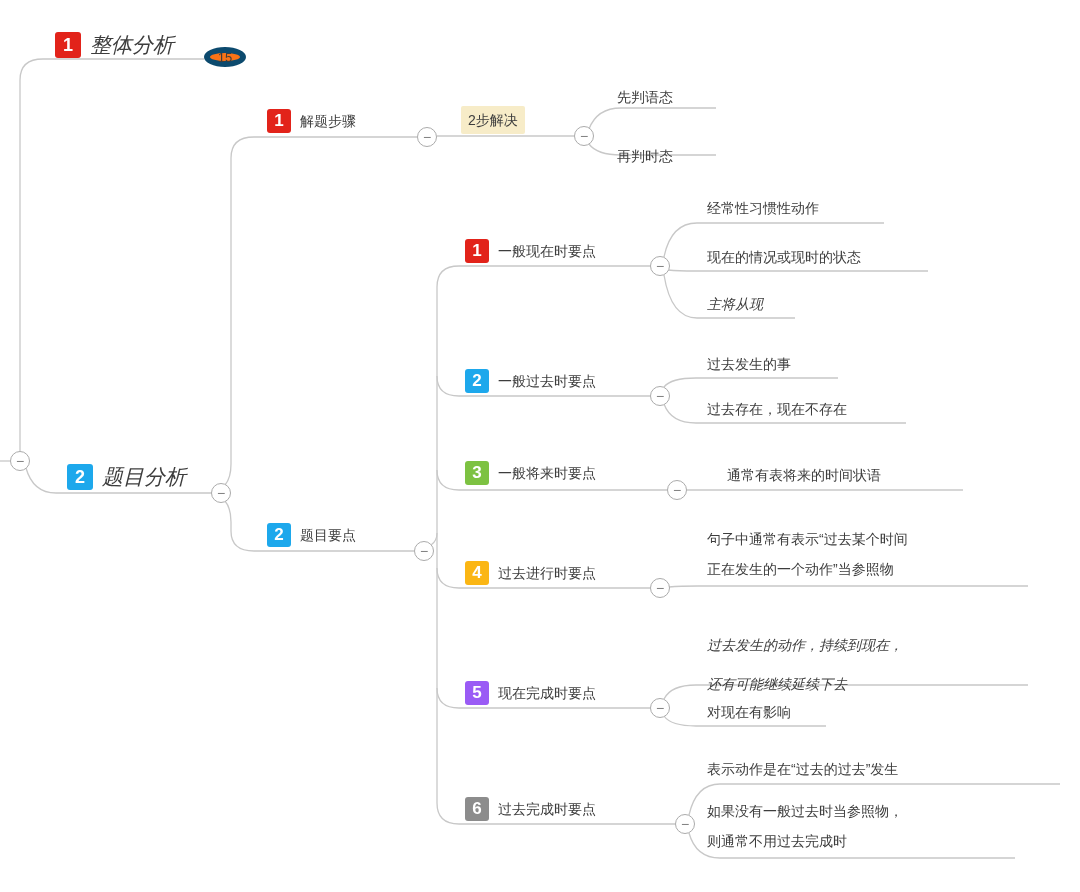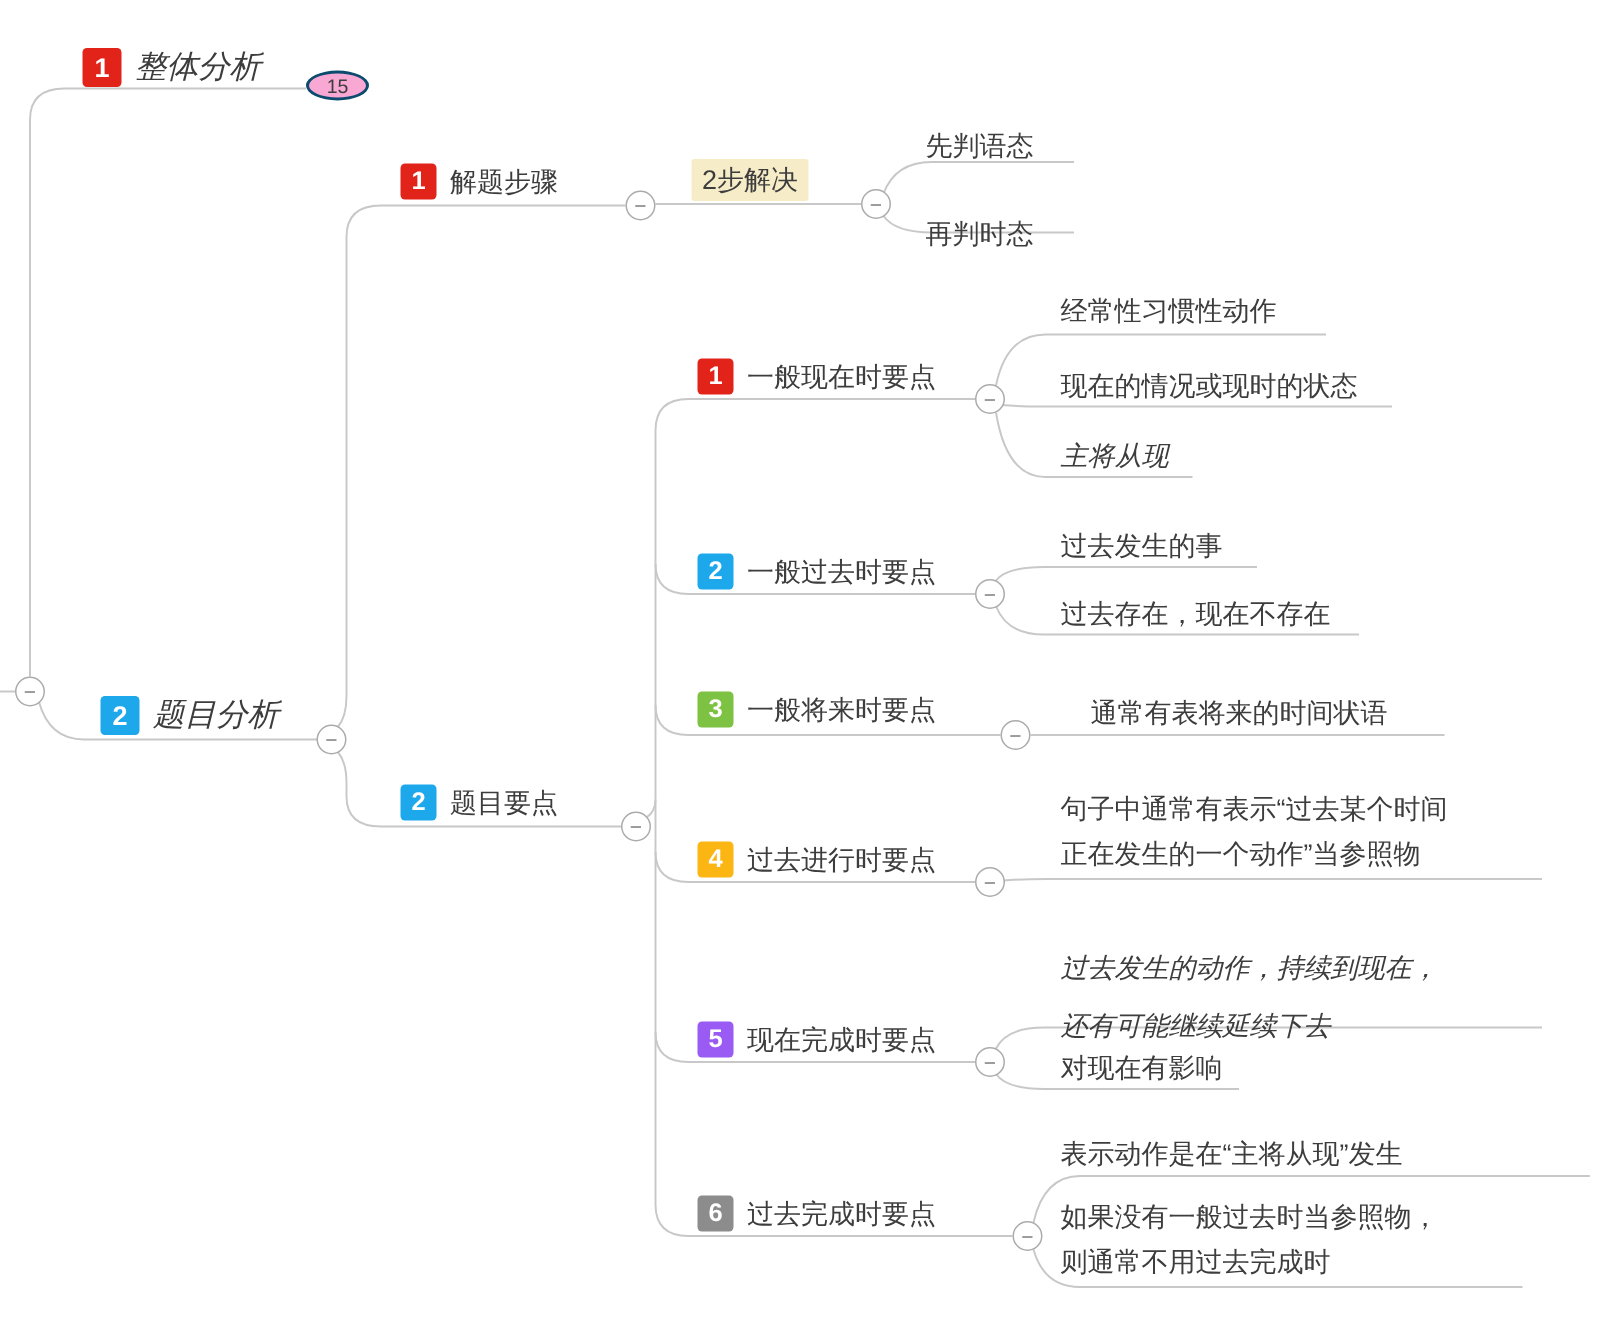--- a/index.html
+++ b/index.html
@@ -26,7 +26,7 @@
         display:flex;align-items:center;justify-content:center;
         font-size:14px;line-height:1;color:#7f7f7f;cursor:pointer;}
   .count-badge{position:absolute;width:42px;height:20px;border-radius:50%;
-        background:#f9a8d4;border:2px solid #0c4a6e;box-sizing:border-box;
+        background:#f97316;border:6px solid #0c4a6e;box-sizing:border-box;
         display:flex;align-items:center;justify-content:center;
         font-size:13px;color:#3d3d3d;cursor:pointer;}
   .multiline{align-items:flex-start;}

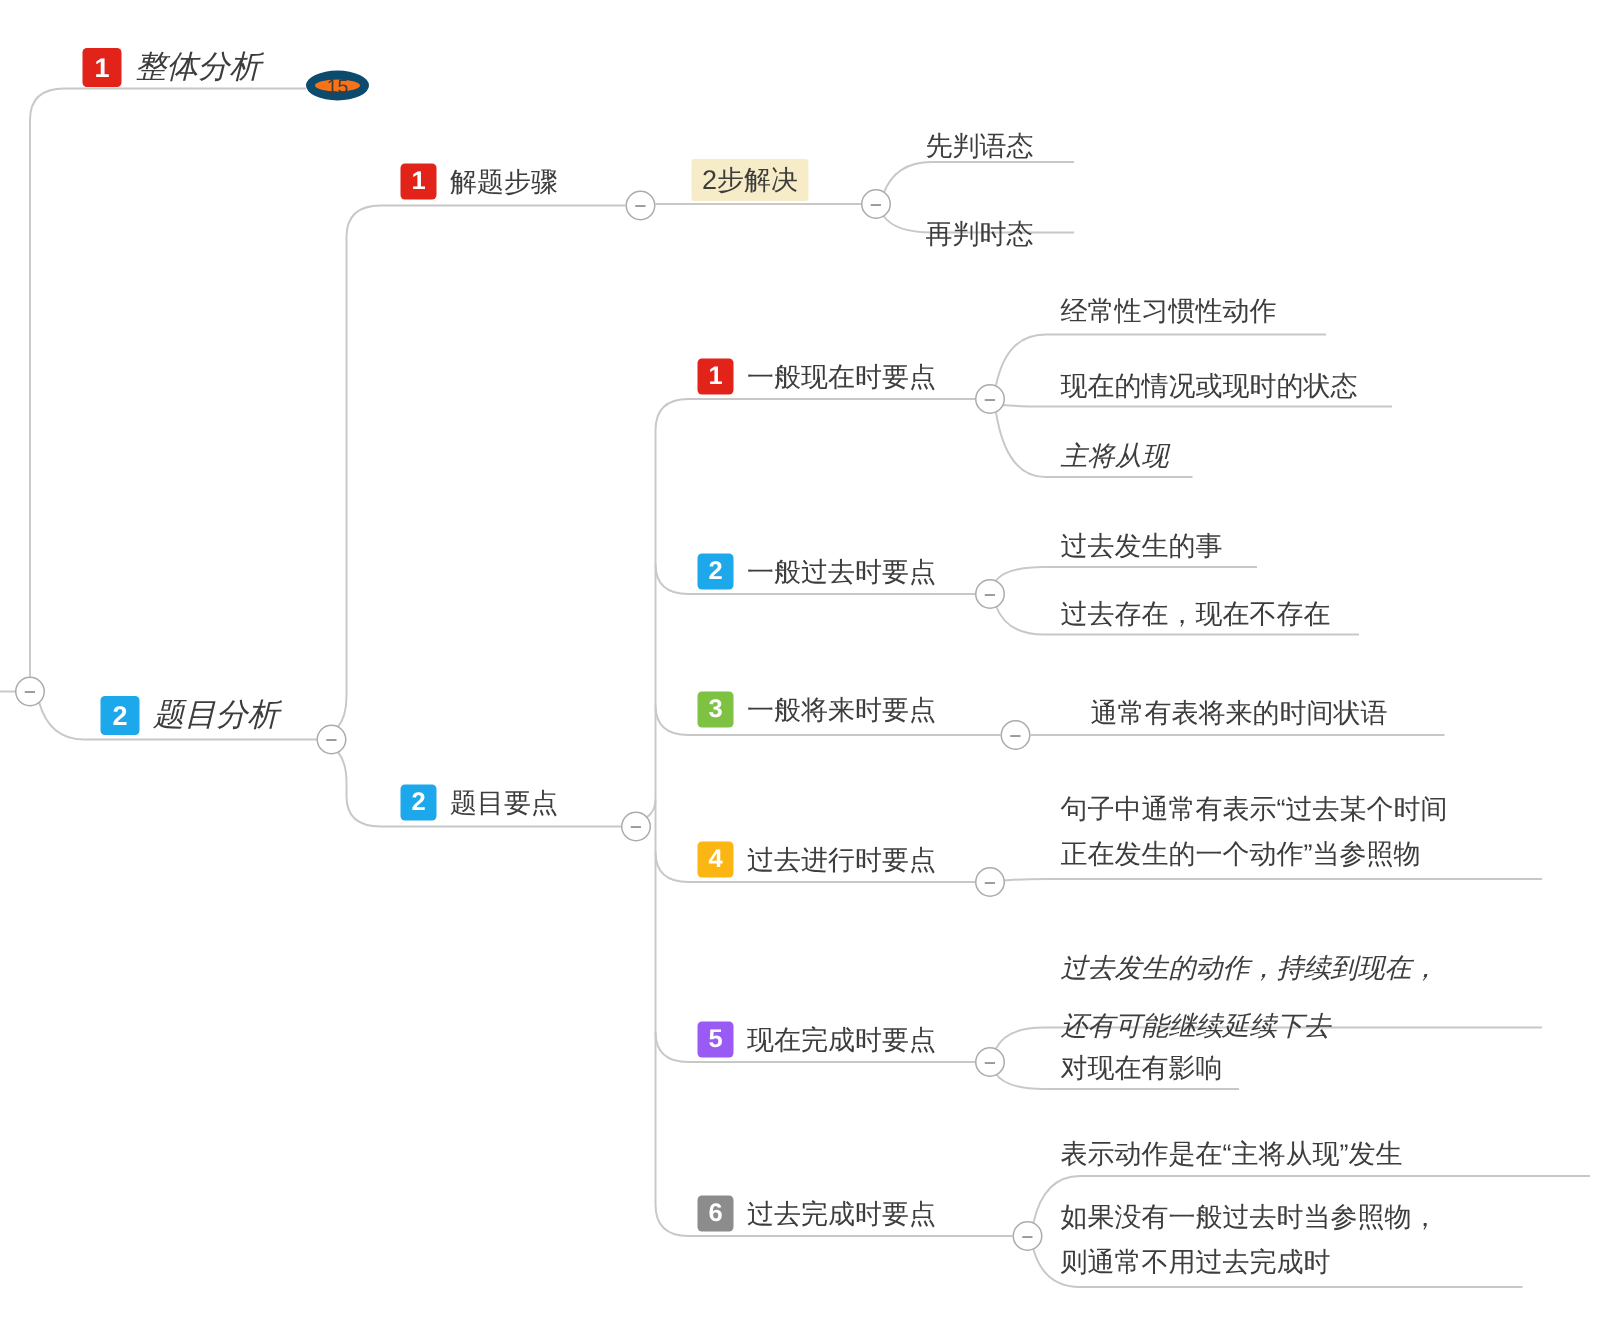--- a/index.html
+++ b/index.html
@@ -8,7 +8,7 @@
   .canvas{position:relative;width:1080px;height:892px;background:#ffffff;}
   .canvas svg{position:absolute;left:0;top:0;}
   .node{position:absolute;display:flex;align-items:center;gap:9px;white-space:nowrap;}
-  .label{font-size:18px;line-height:26px;color:#3d3d3d;white-space:pre-line;}
+  .label{font-size:14px;line-height:26px;color:#3d3d3d;white-space:pre-line;}
   .label.big{font-size:21px;font-style:italic;}
   .badge{display:inline-flex;align-items:center;justify-content:center;
          width:24px;height:24px;border-radius:3px;color:#ffffff;

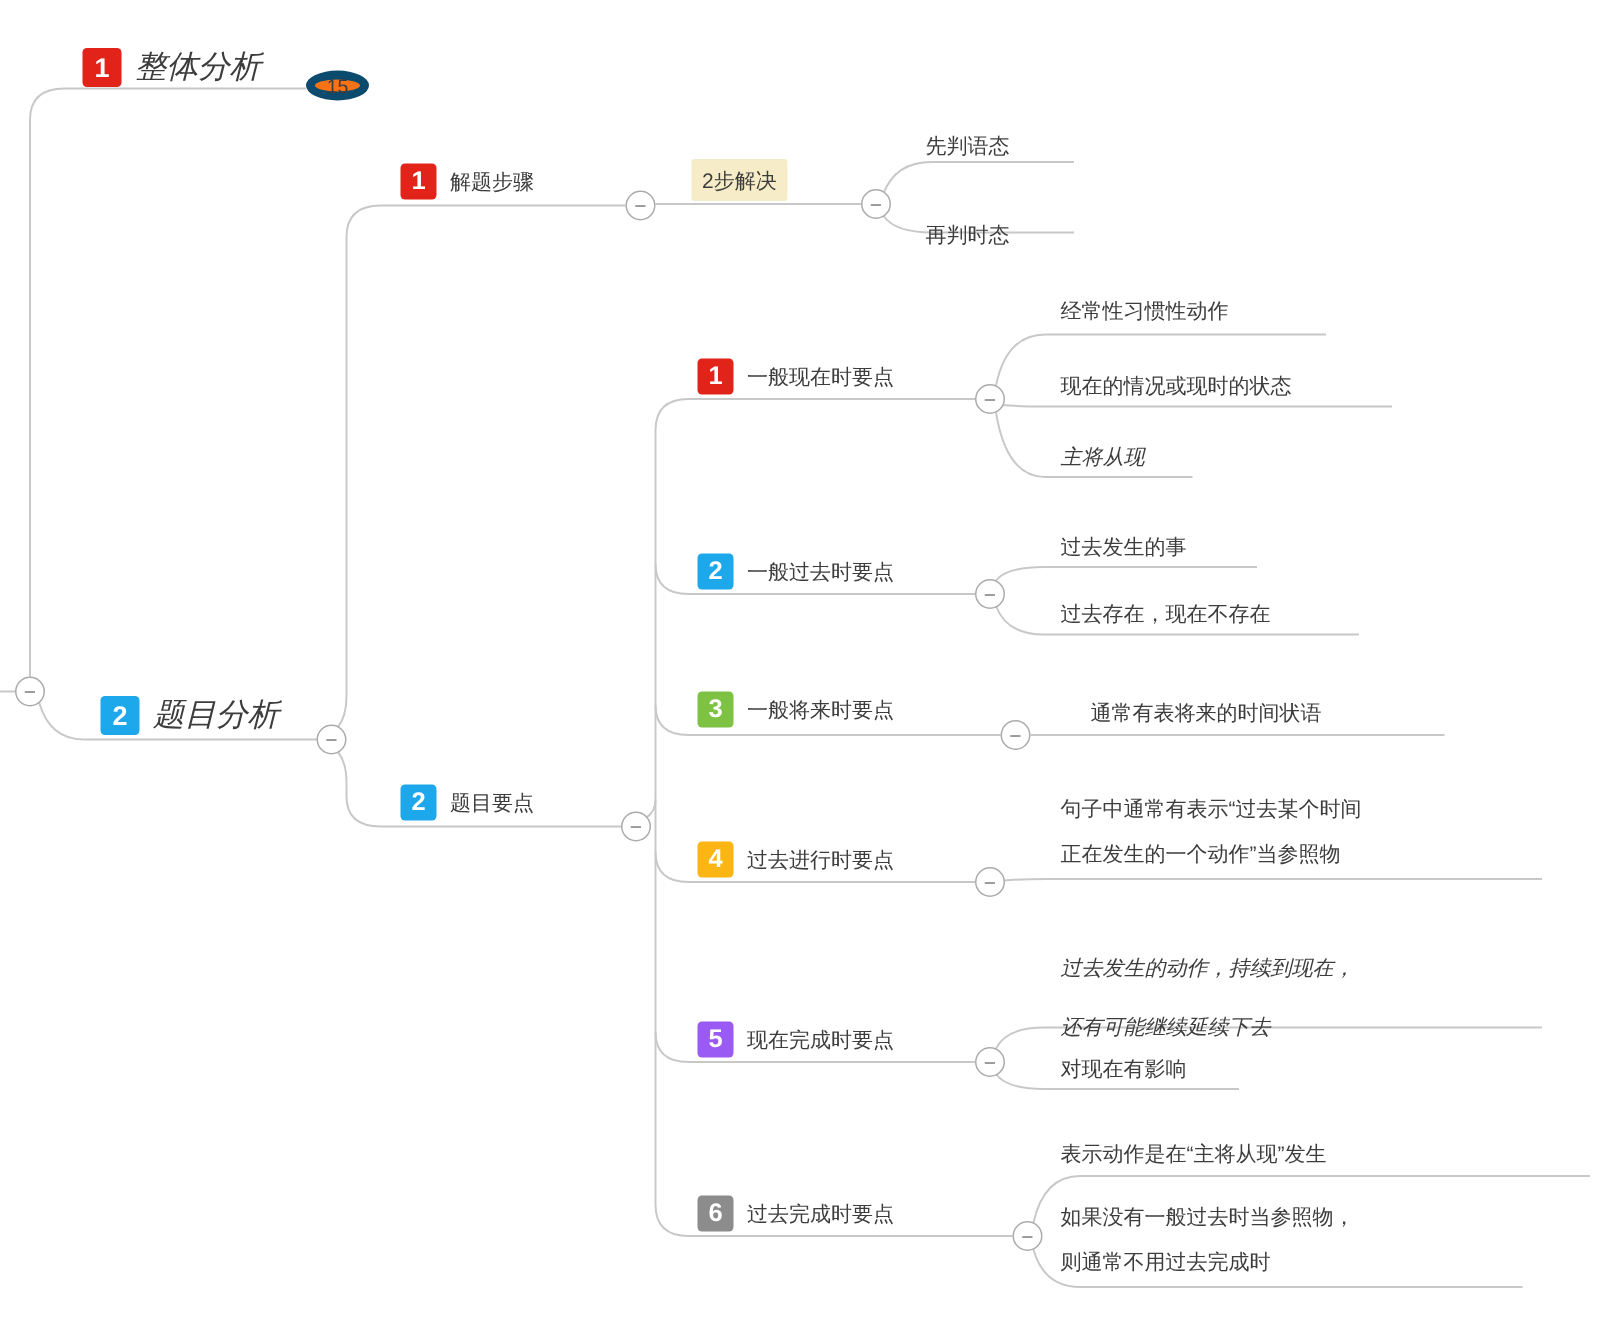--- a/index.html
+++ b/index.html
@@ -162,7 +162,7 @@
     <span class="label">过去完成时要点</span>
   </div>
   <div class="node" style="left:707px;top:756px;">
-    <span class="label">表示动作是在“主将从现”发生</span>
+    <span class="label">表示动作是在“过去的过去”发生</span>
   </div>
   <div class="node multiline" style="left:707px;top:796px;">
     <span class="label" style="line-height:30px;">如果没有一般过去时当参照物，

